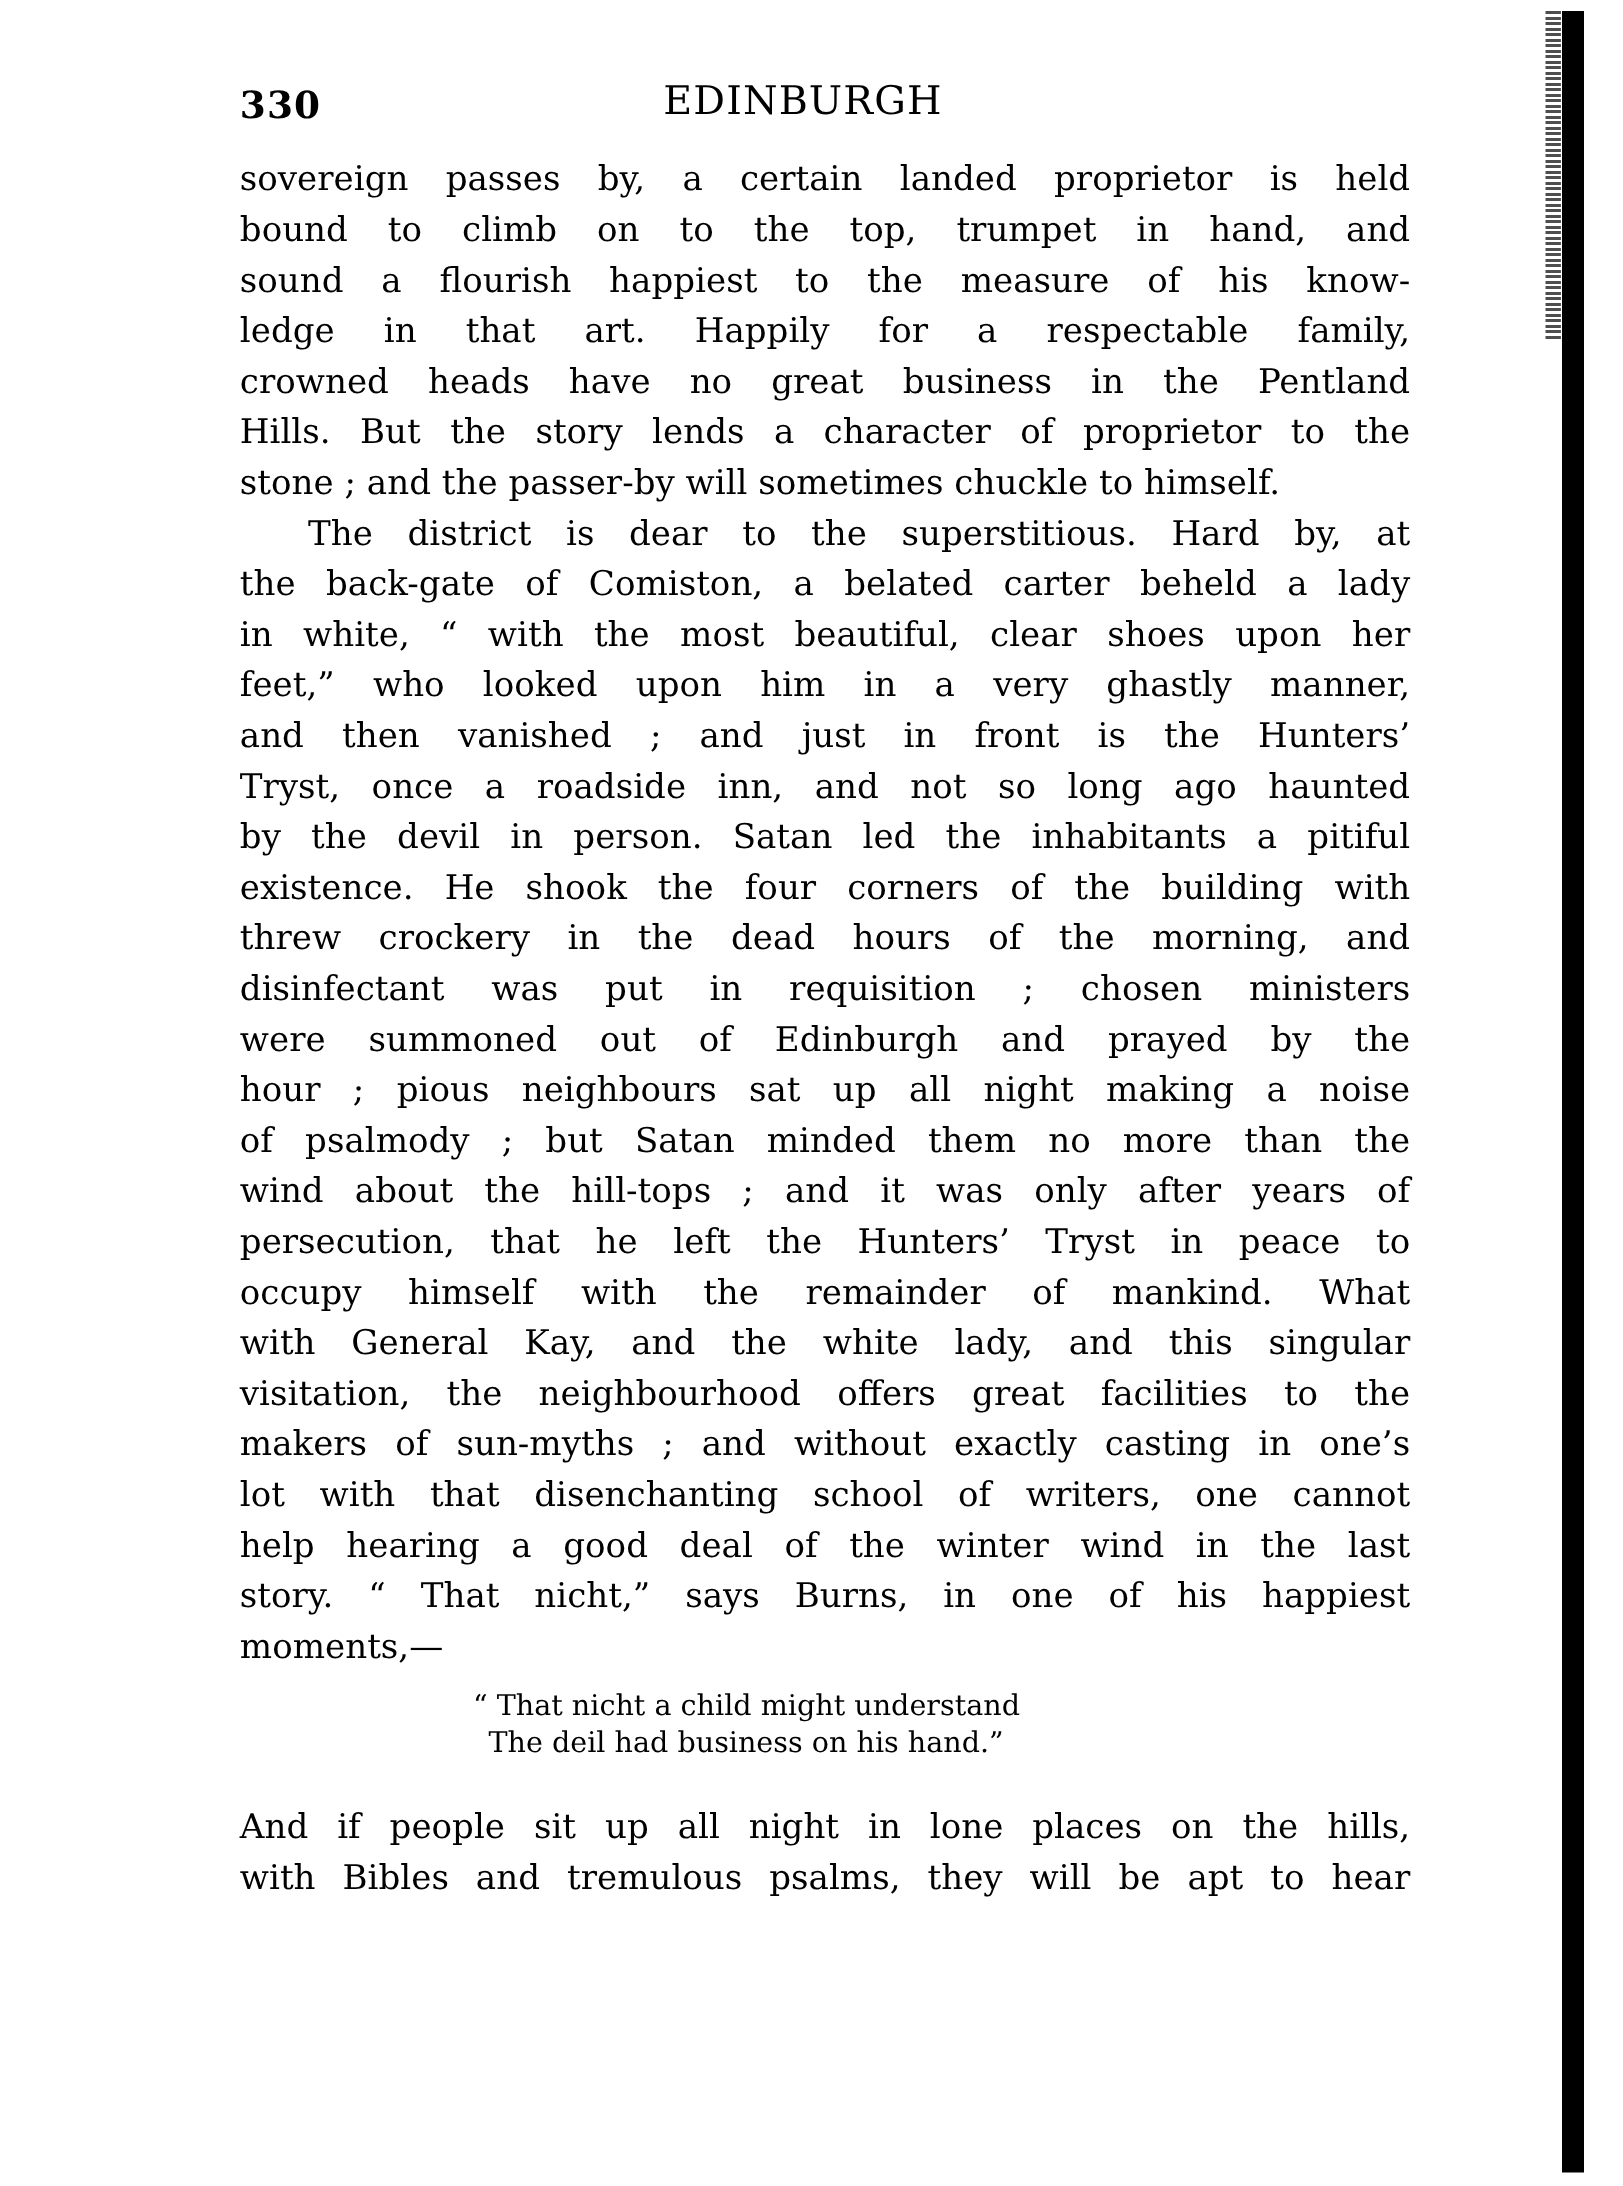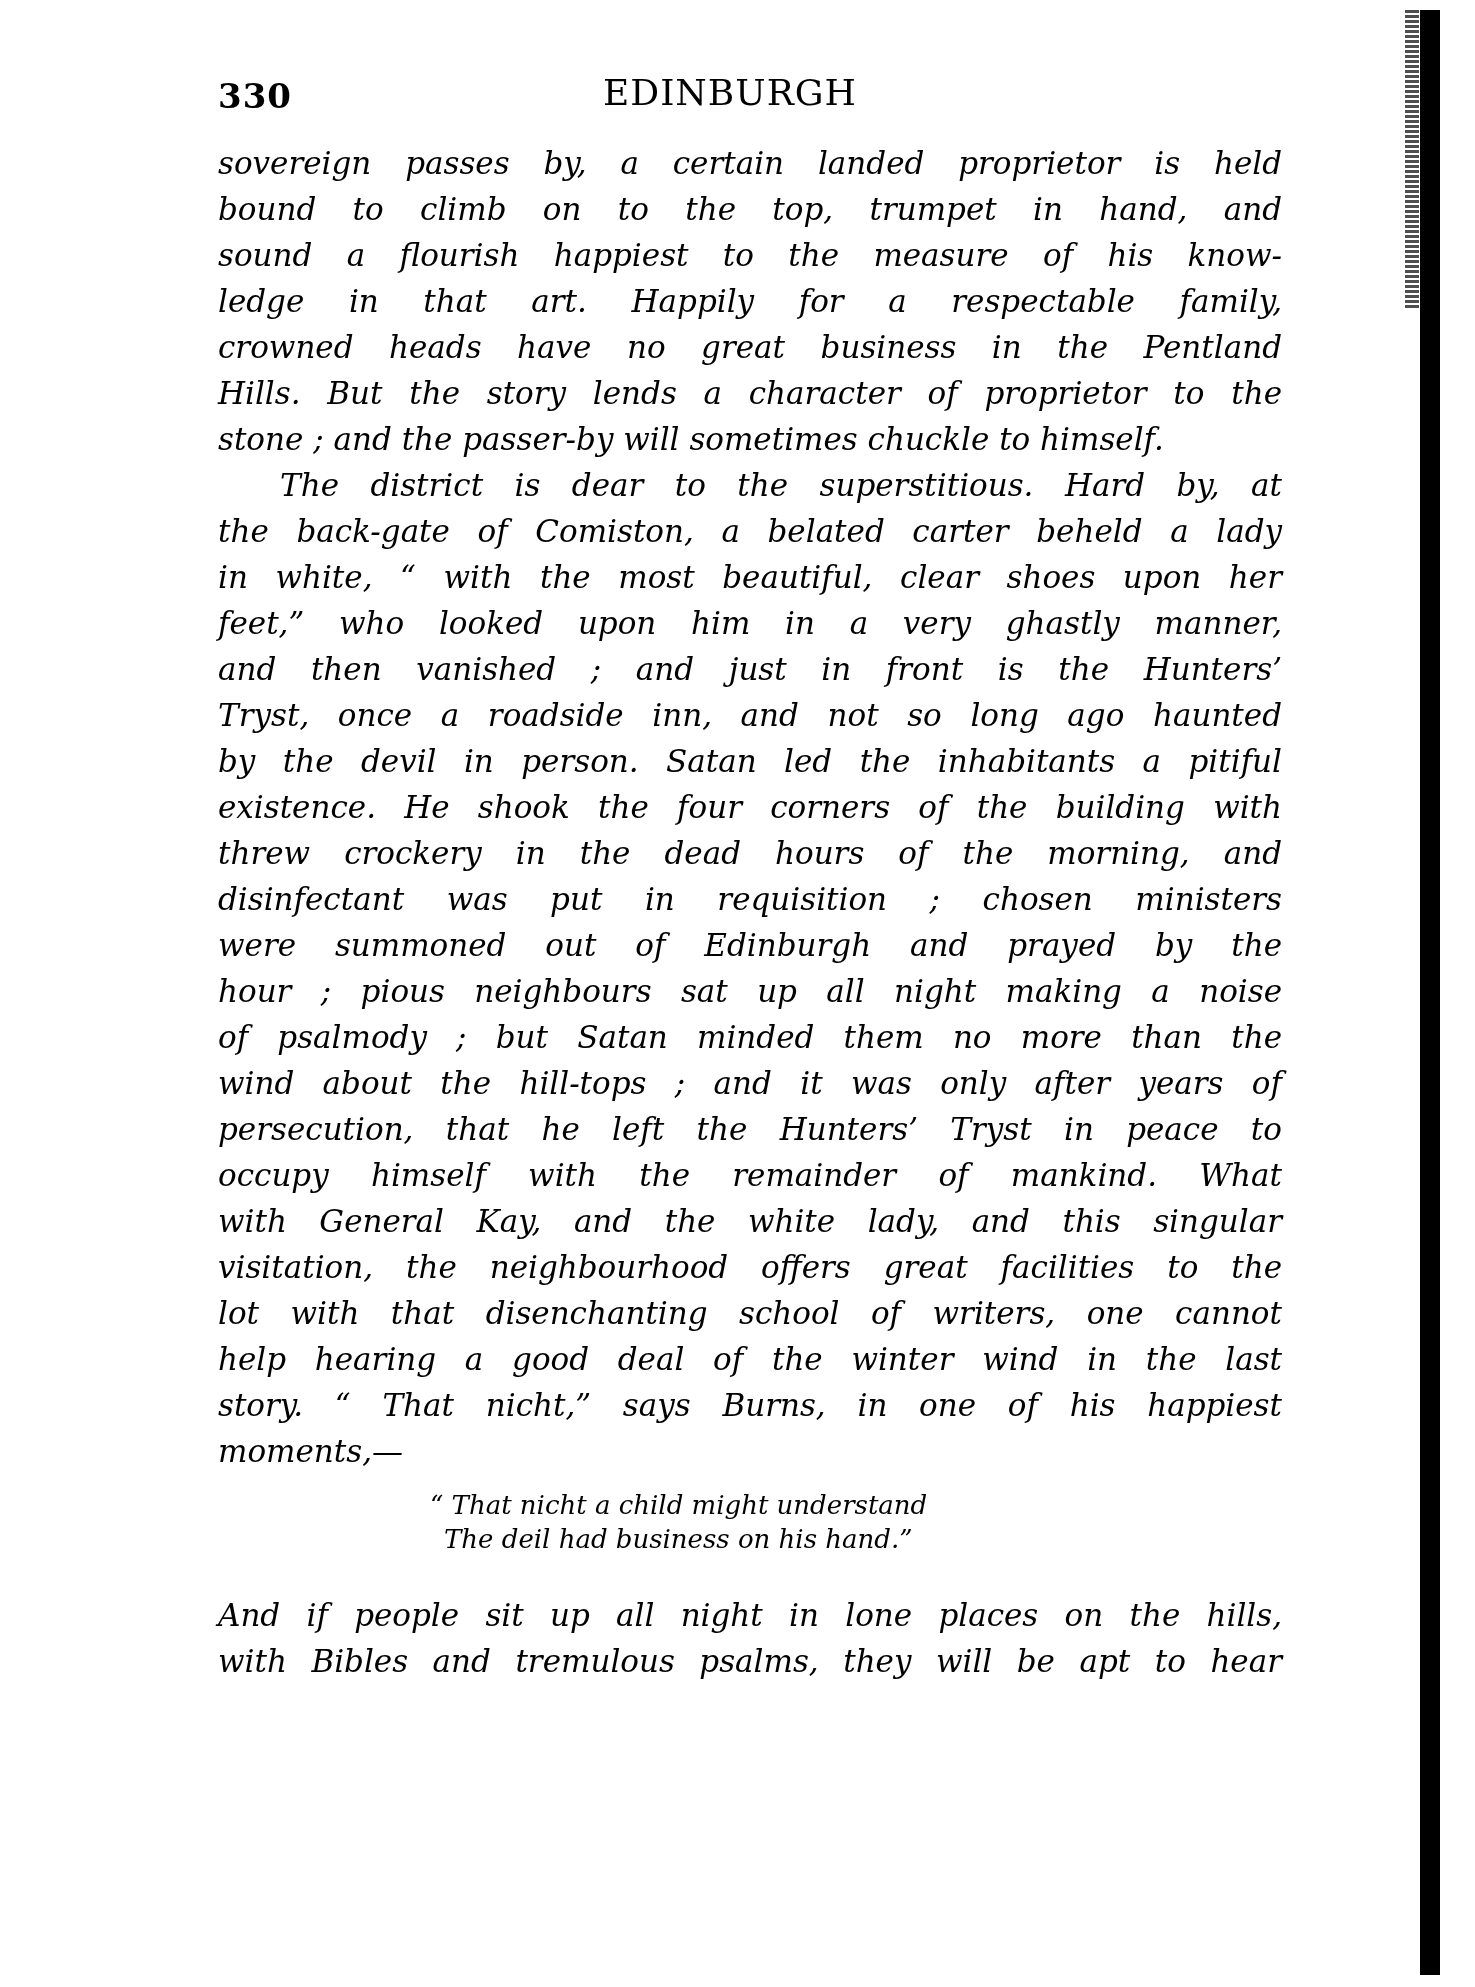--- a/index.html
+++ b/index.html
@@ -8,7 +8,7 @@
     .header { position: relative; height: 60px; }
     .page-number { position: absolute; left: 0; top: 4px; font-size: 34px; font-weight: bold; letter-spacing: 1px; }
     .running-title { position: absolute; left: 385px; top: 0; font-size: 36px; font-weight: normal; letter-spacing: 1px; }
-    .body-text { margin-top: 8px; font-style: italic; }
+    .body-text { margin-top: 8px; }
     .line { font-size: 31px; line-height: 46px; height: 46px; white-space: nowrap; text-align: justify; text-align-last: justify; }
     .line.last { text-align-last: left; }
     .line.indent { padding-left: 62px; }

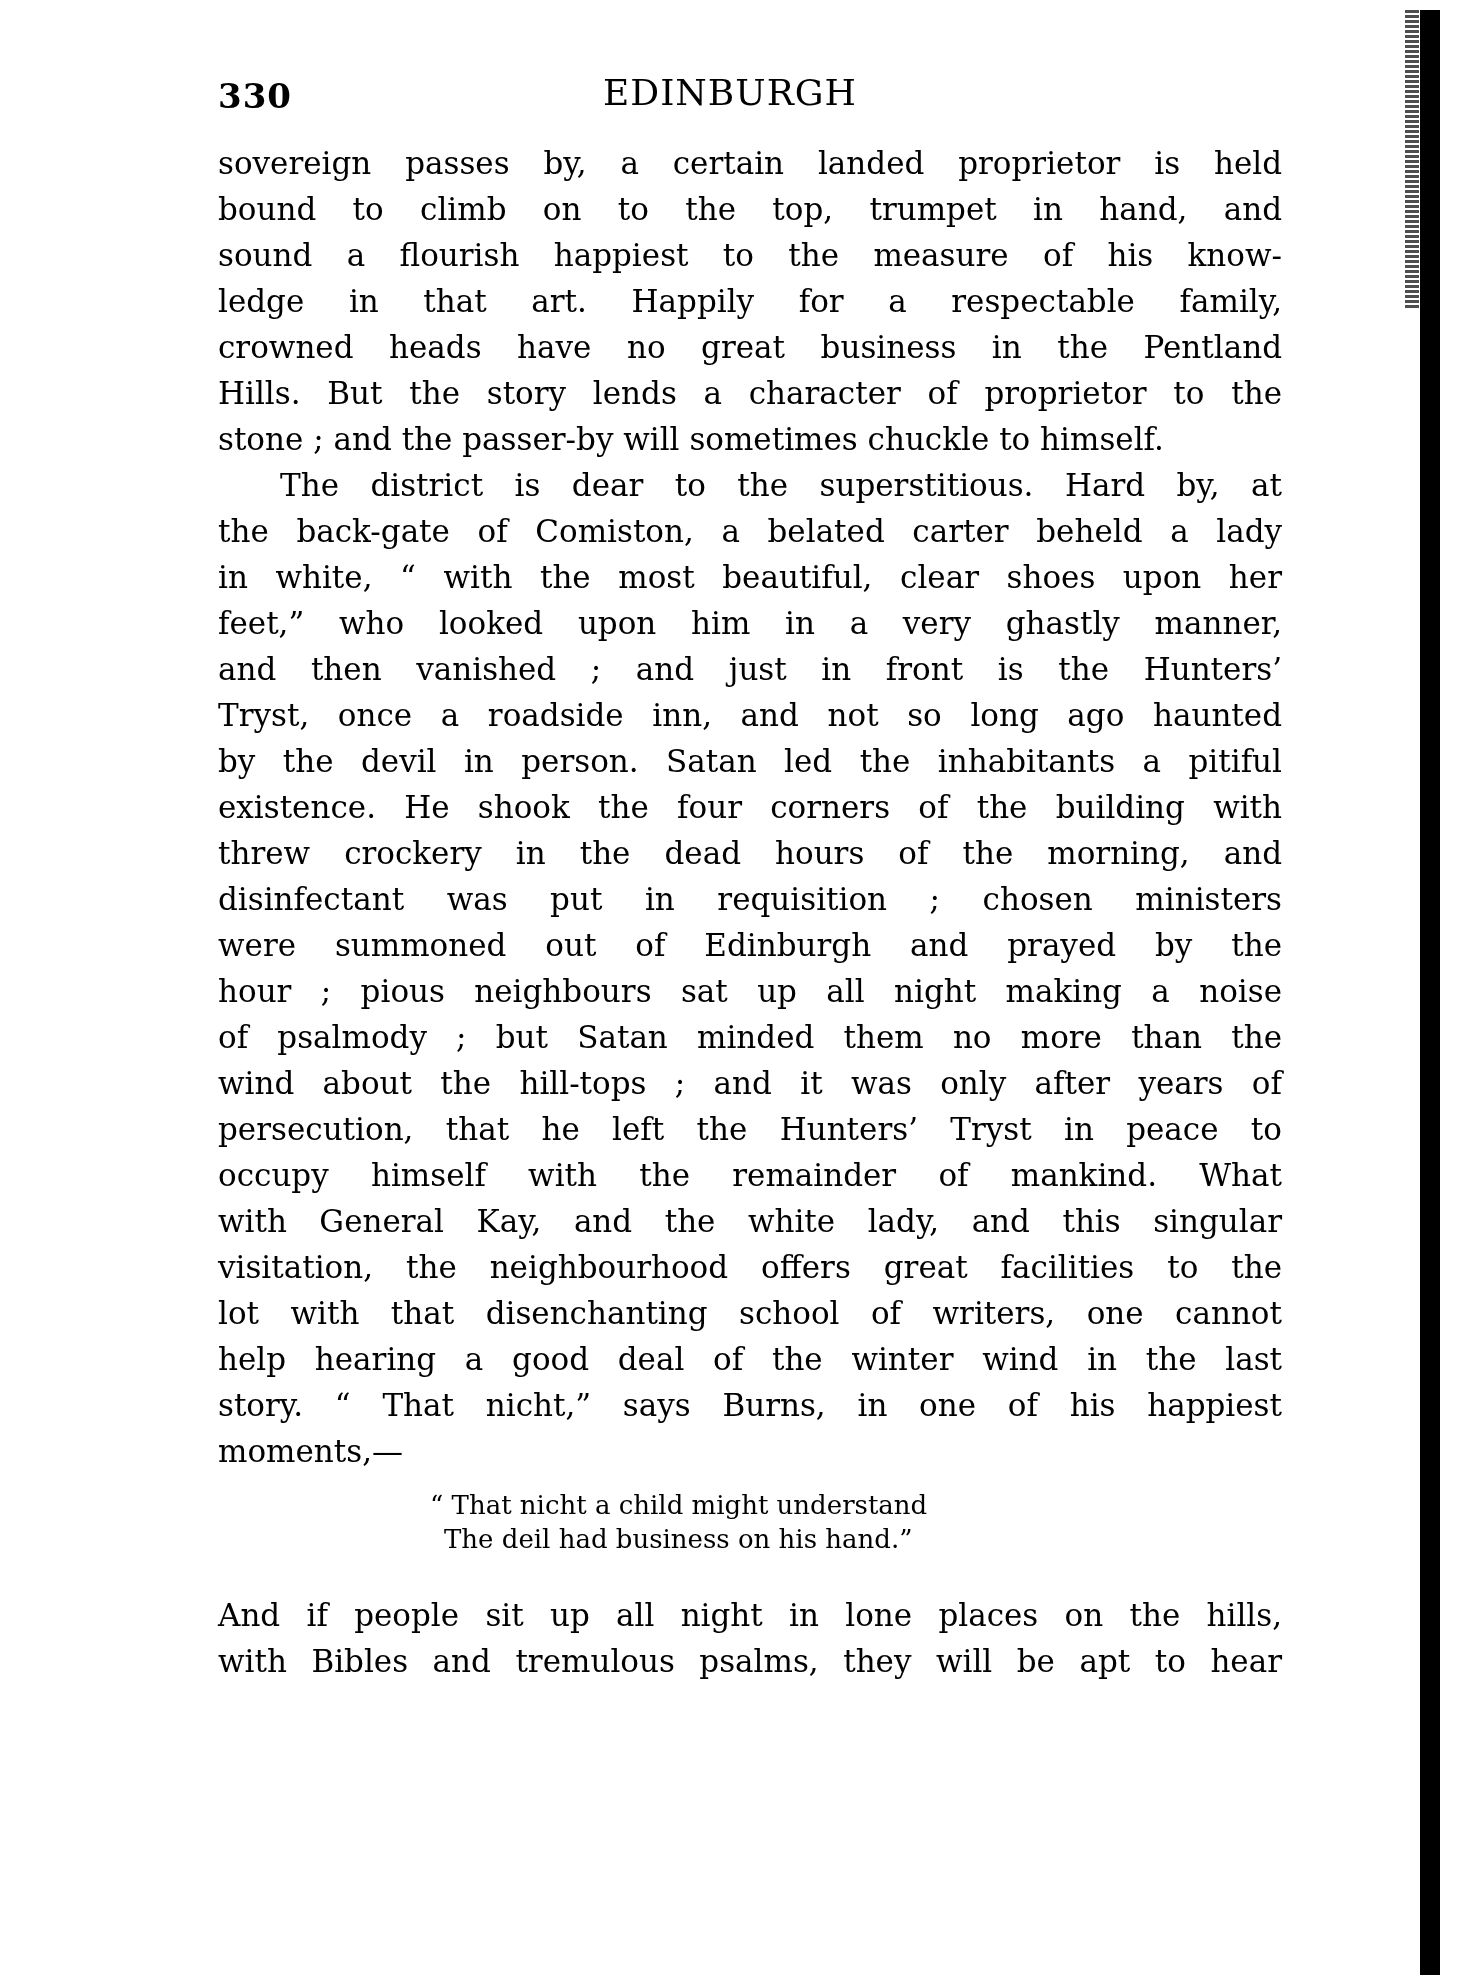--- a/index.html
+++ b/index.html
@@ -60,6 +60,7 @@
       <div class="line">occupy himself with the remainder of mankind.  What</div>
       <div class="line">with General Kay, and the white lady, and this singular</div>
       <div class="line">visitation, the neighbourhood offers great facilities to the</div>
+      <div class="line">makers of sun-myths ;  and without exactly casting in one’s</div>
       <div class="line">lot with that disenchanting school of writers, one cannot</div>
       <div class="line">help hearing a good deal of the winter wind in the last</div>
       <div class="line">story.  “ That nicht,” says Burns, in one of his happiest</div>

